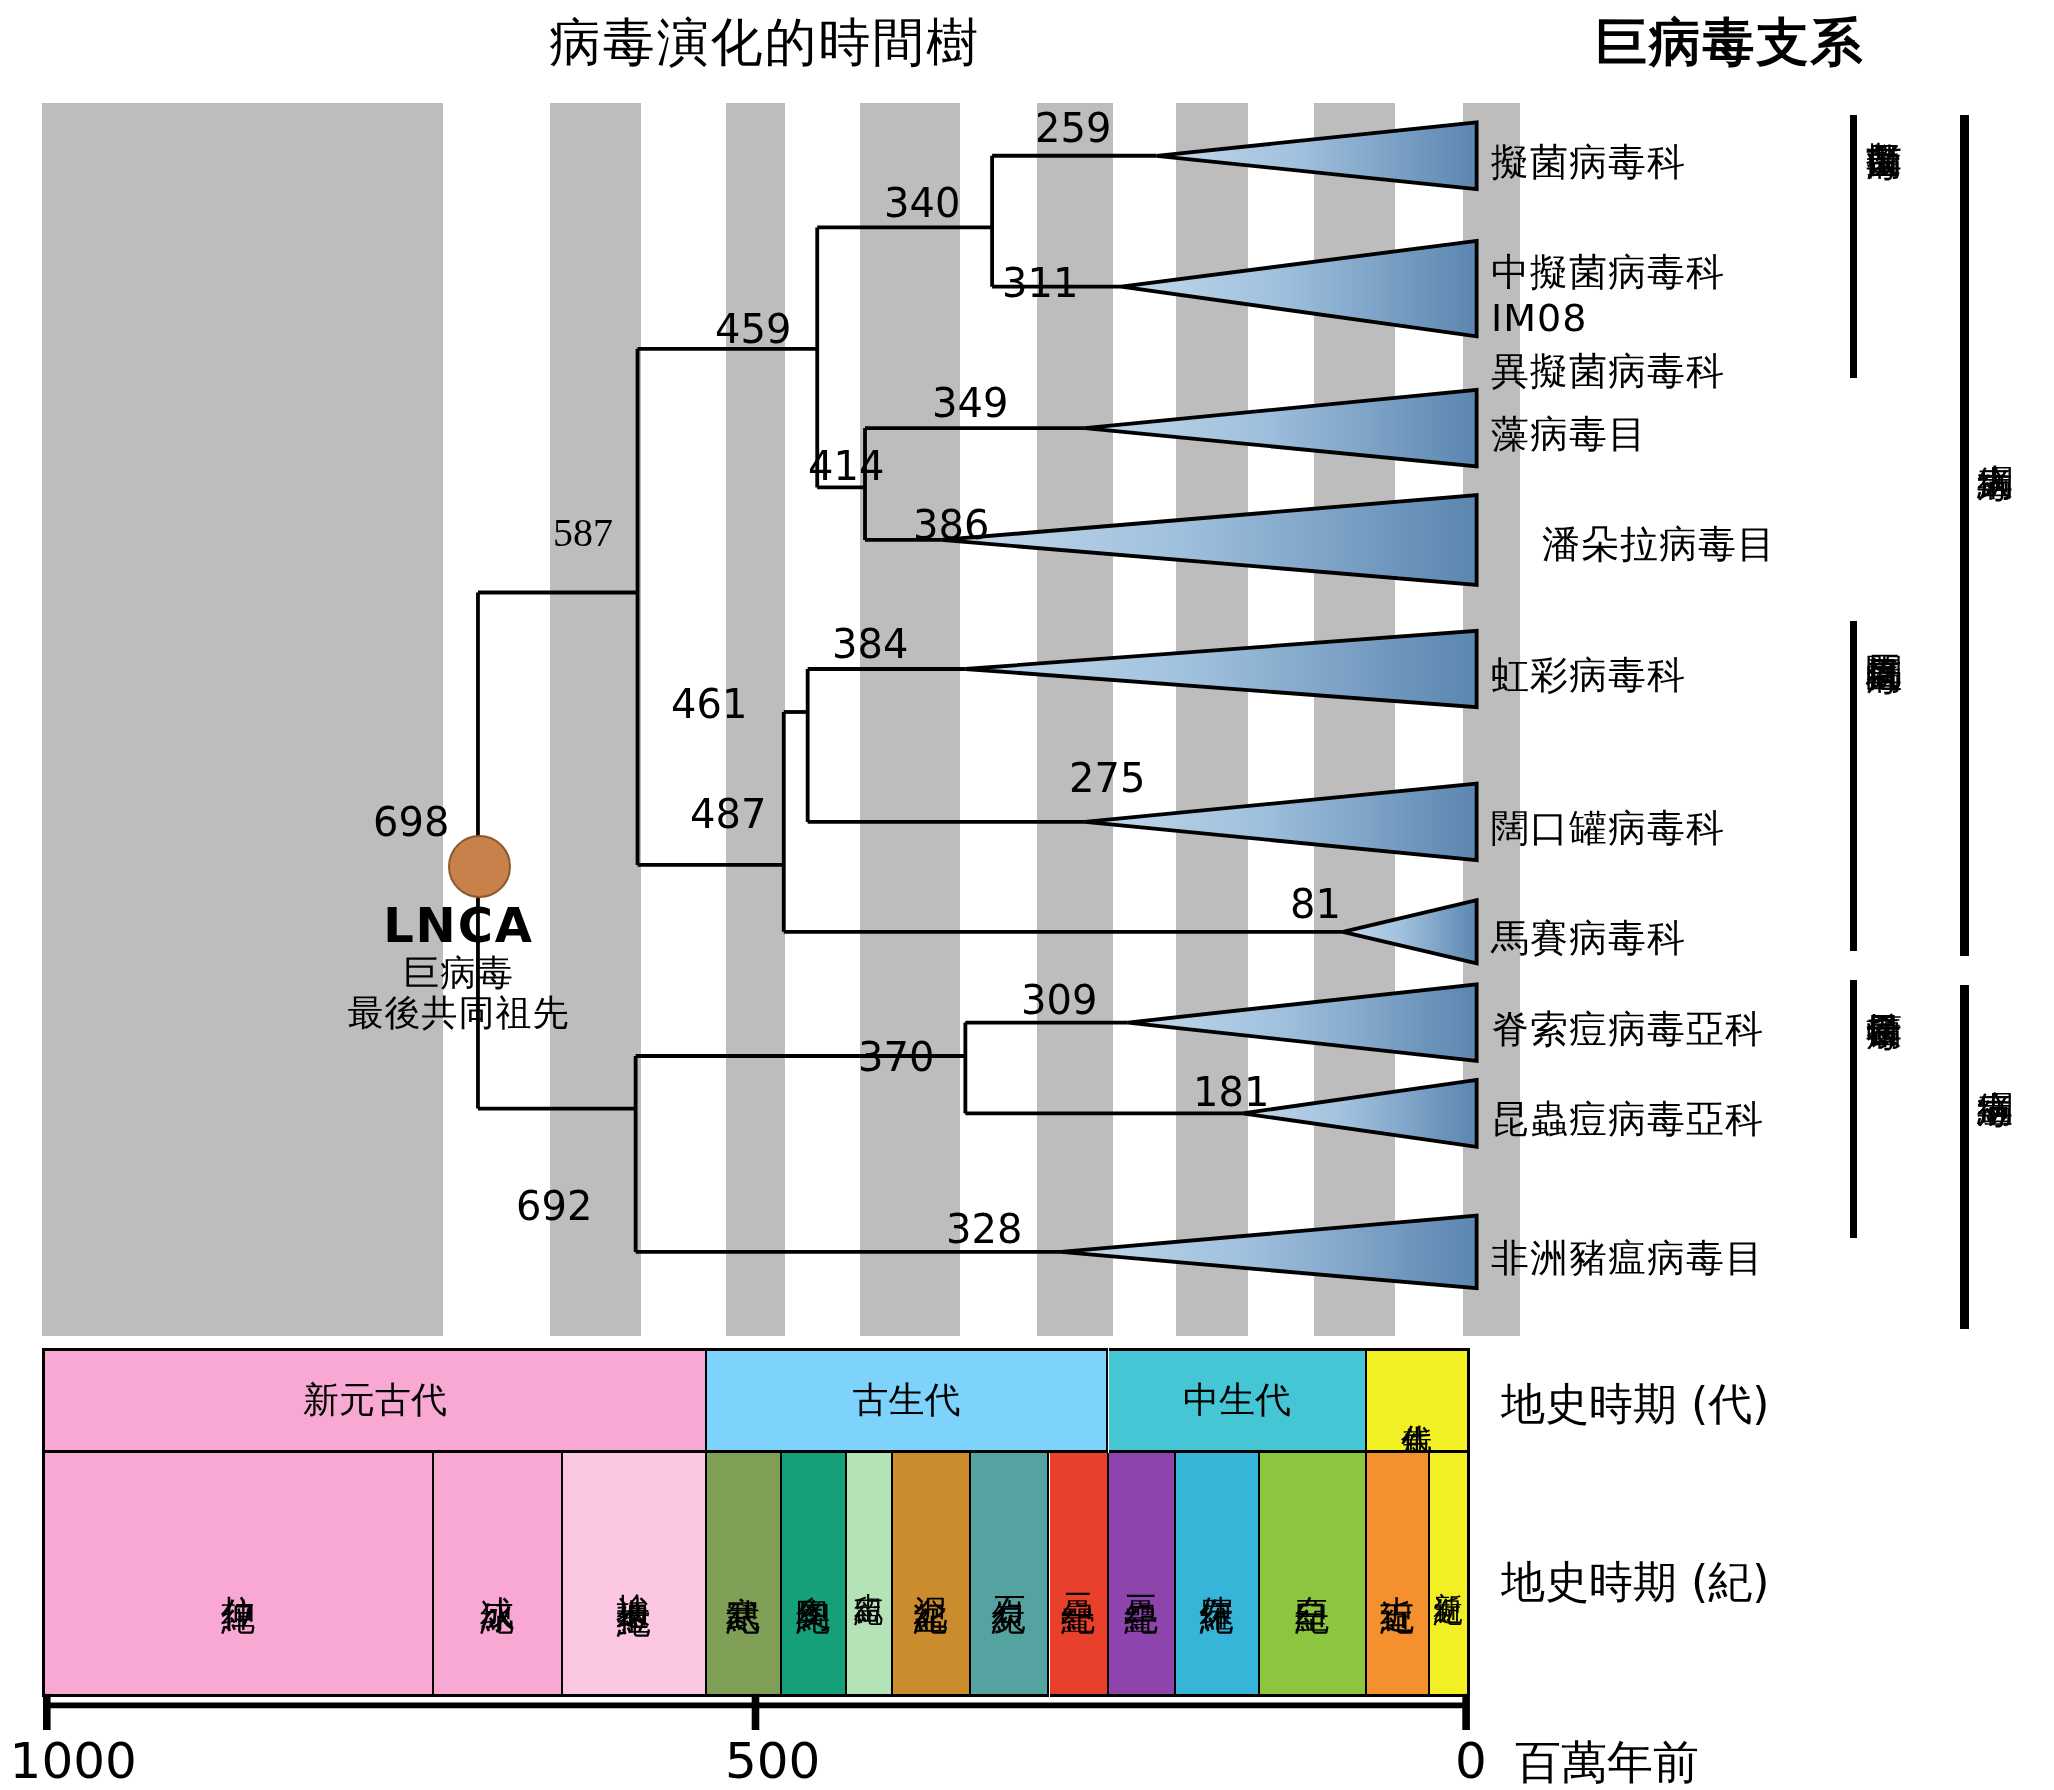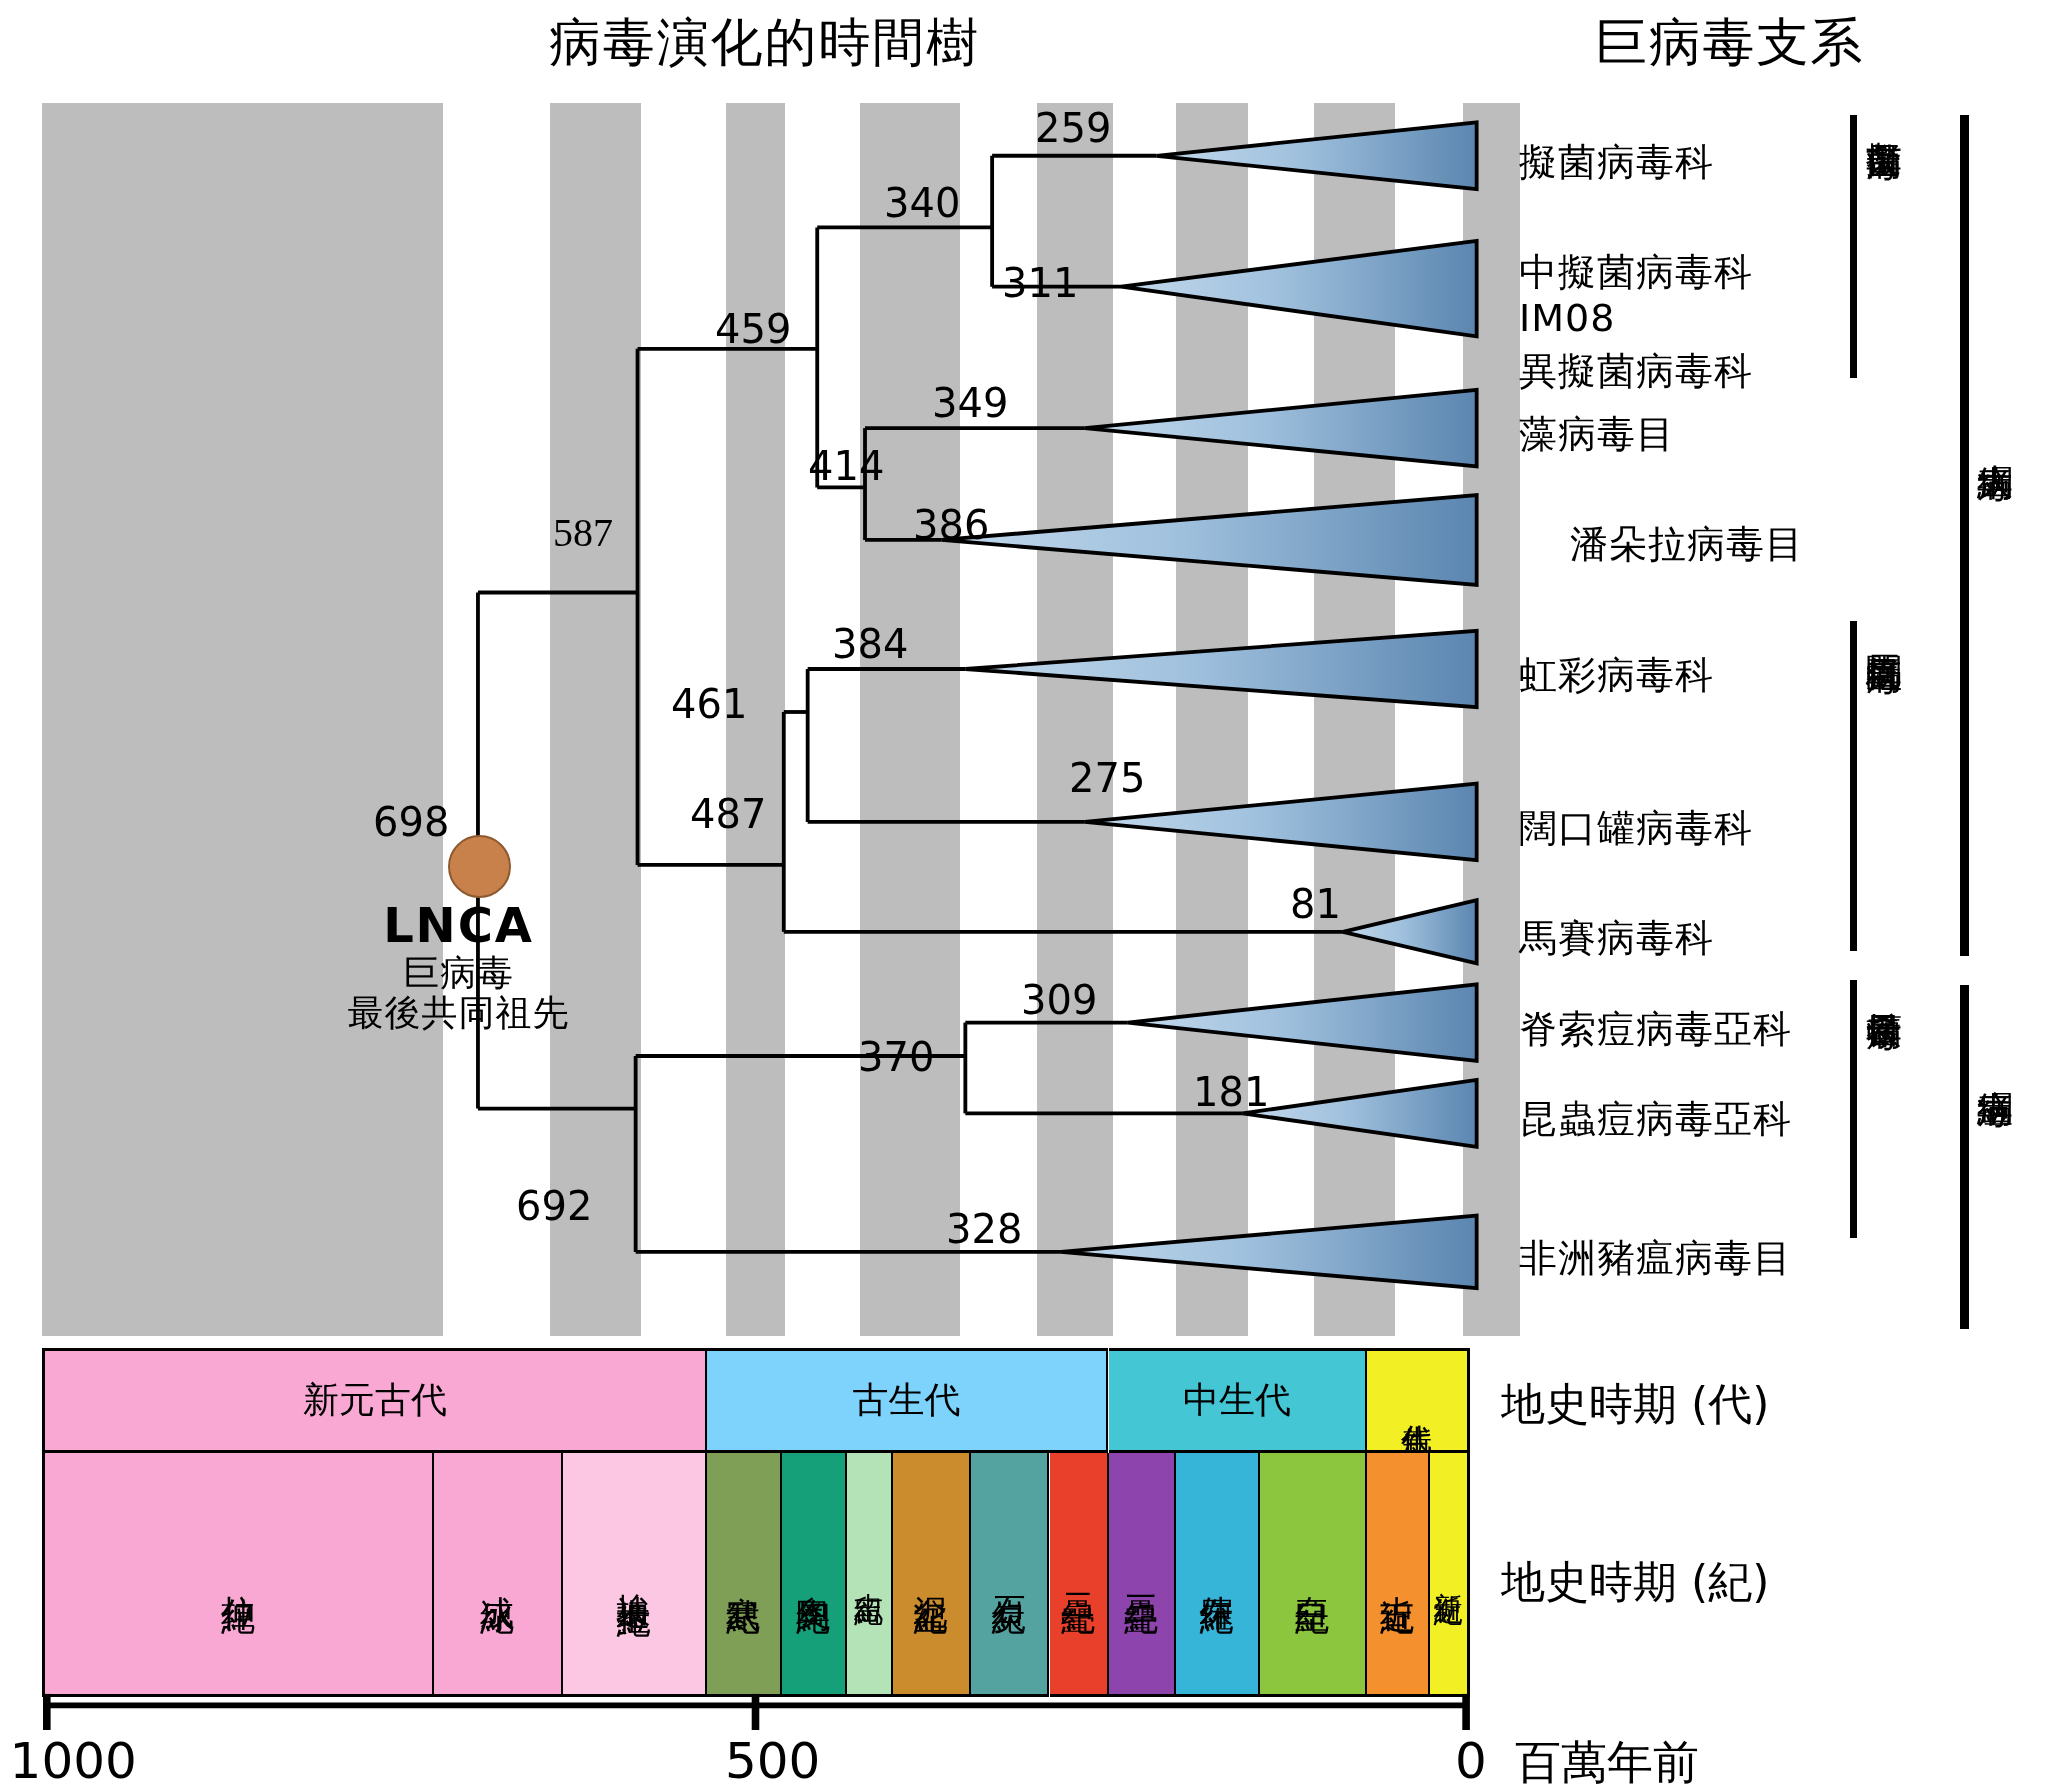--- a/index.html
+++ b/index.html
@@ -7,7 +7,7 @@
   .abs{position:absolute;}
   .vert{writing-mode:vertical-rl;text-orientation:upright;}
   #title-left{left:497px;top:7.6px;width:535px;text-align:center;font-size:52px;letter-spacing:1.9px;}
-  #title-right{left:1529px;top:7.6px;width:401px;text-align:center;font-size:52px;letter-spacing:1.9px;}
+  #title-right{left:1529px;top:7.6px;width:401px;text-align:center;font-size:52px;letter-spacing:1.9px;font-weight:bold;}
   .band{position:absolute;background:#bdbdbd;}
   .tree-svg{position:absolute;left:0;top:0;}
   .node-num{position:absolute;font-size:40px;font-family:"DejaVu Sans","Liberation Sans",sans-serif;}

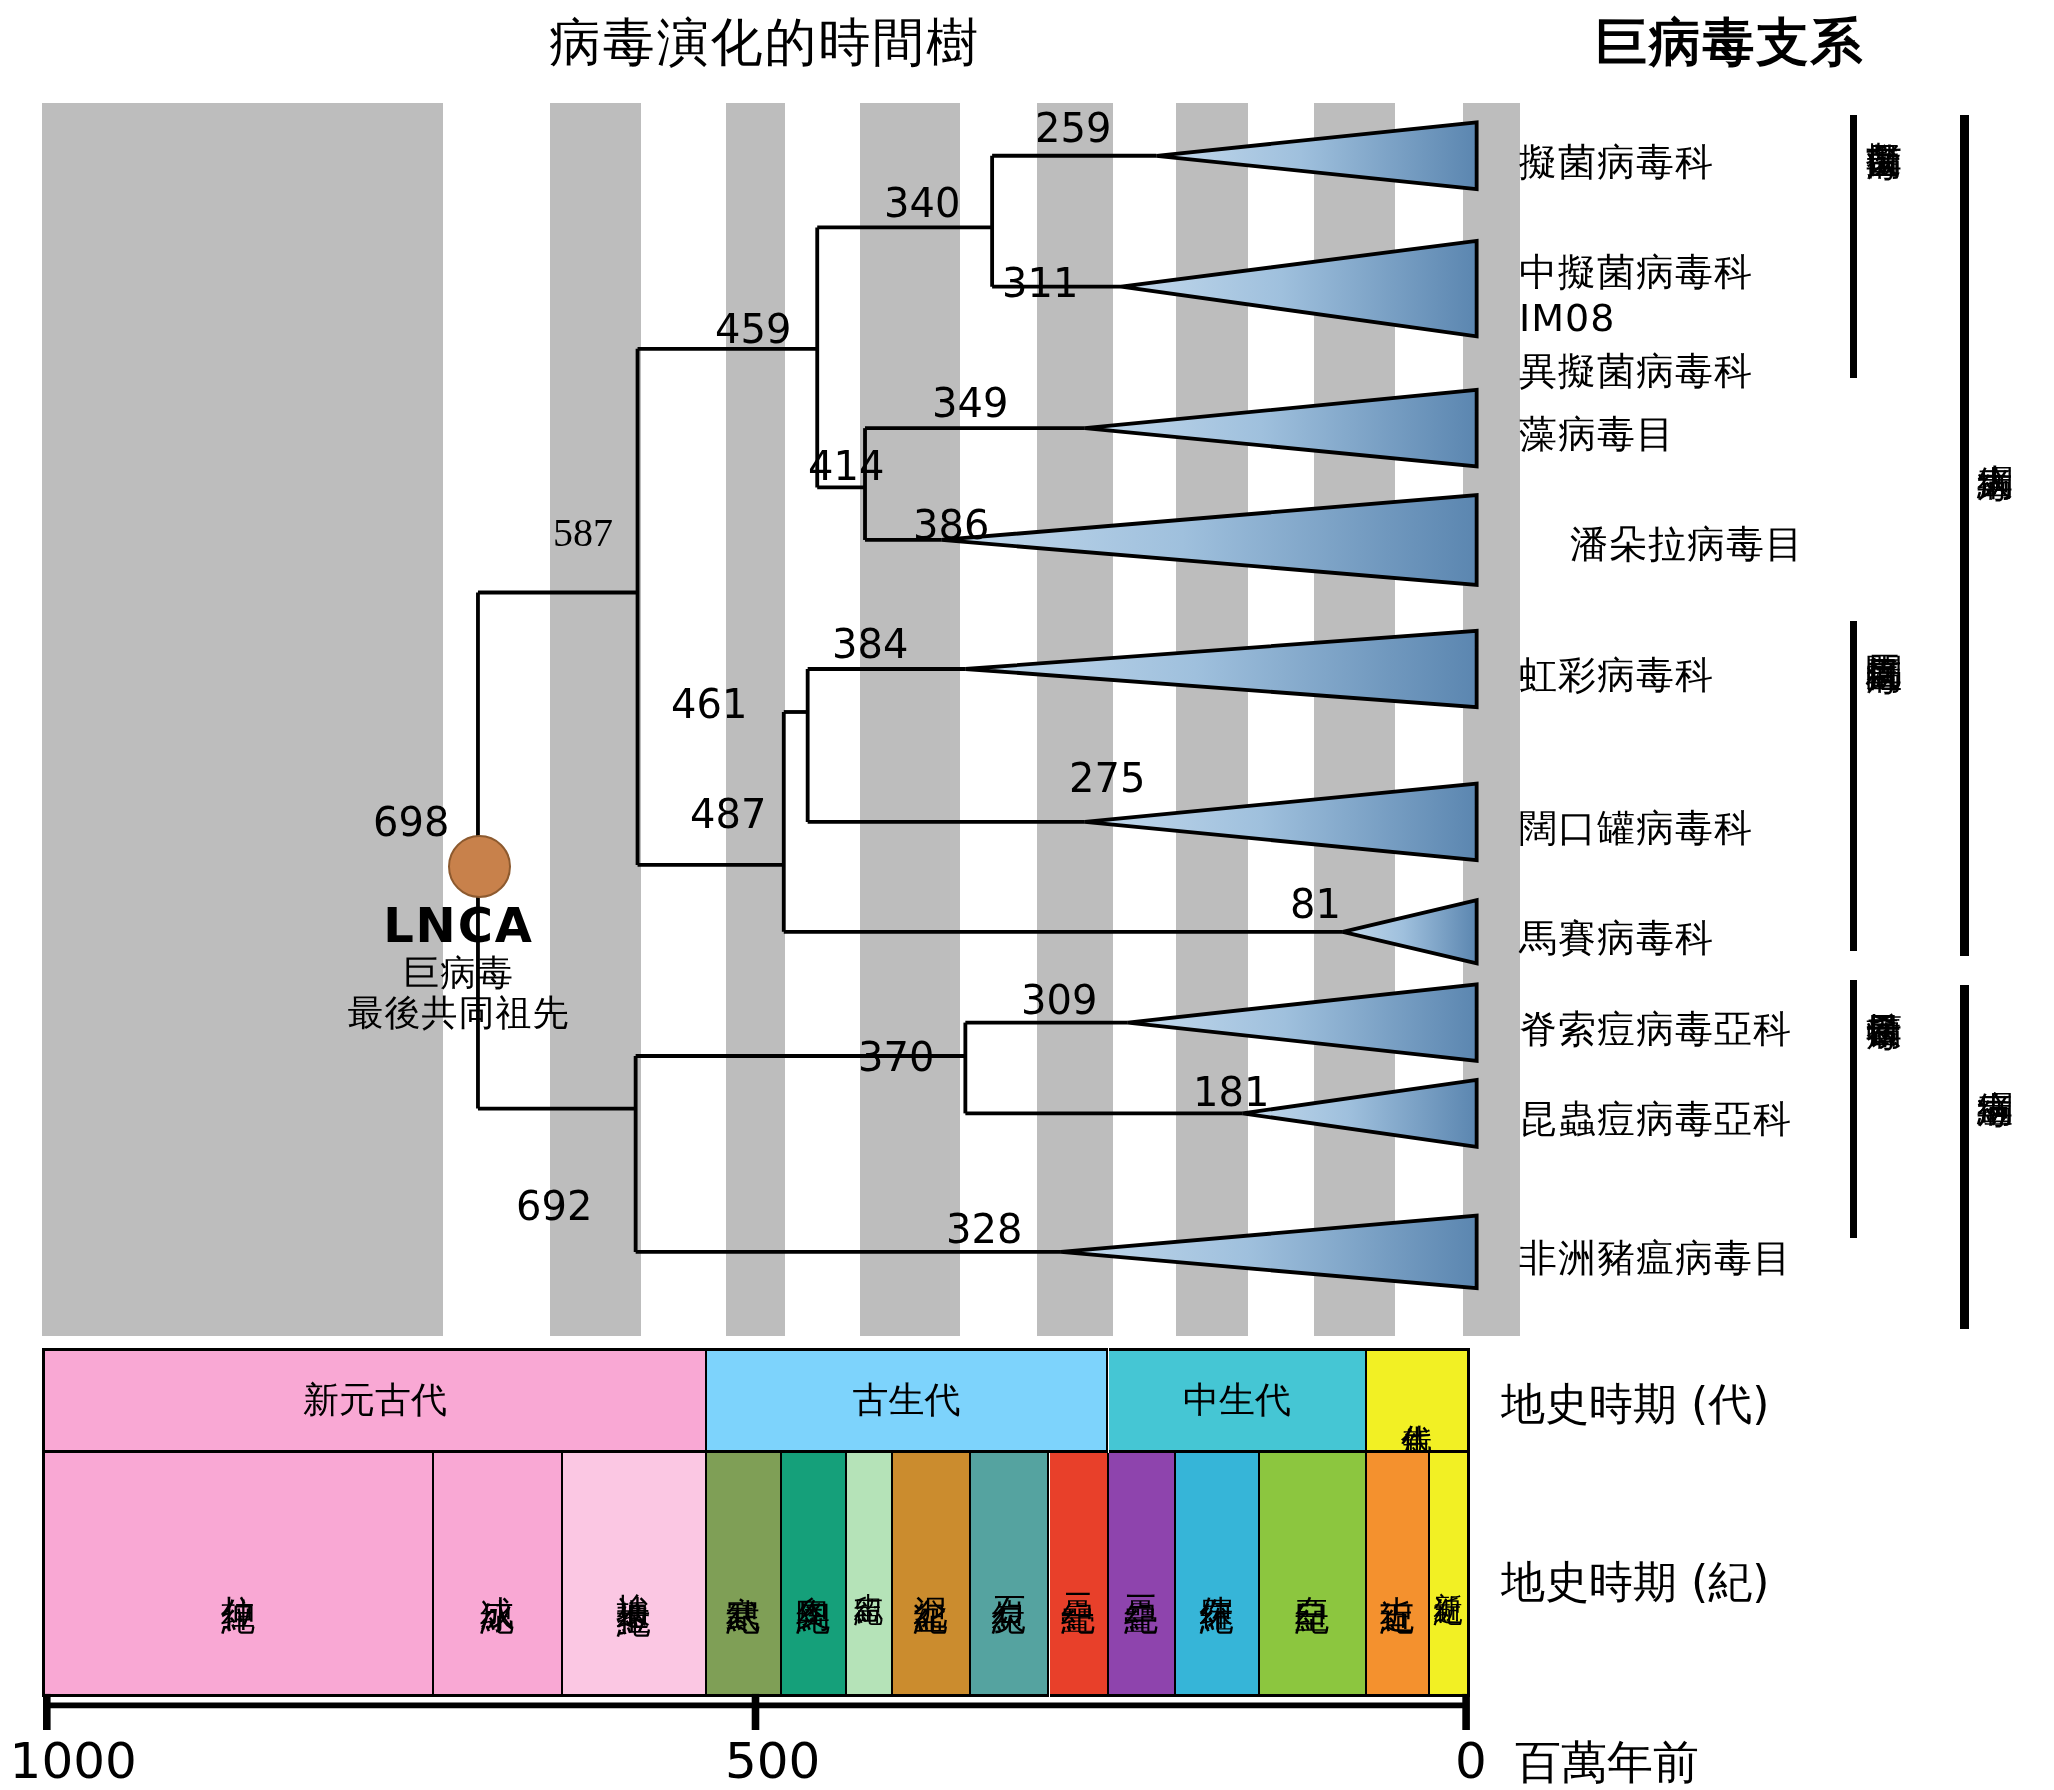--- a/index.html
+++ b/index.html
@@ -11,7 +11,7 @@
   .band{position:absolute;background:#bdbdbd;}
   .tree-svg{position:absolute;left:0;top:0;}
   .node-num{position:absolute;font-size:40px;font-family:"DejaVu Sans","Liberation Sans",sans-serif;}
-  .taxon{position:absolute;font-size:38px;white-space:nowrap;letter-spacing:1px;margin-left:28px;}
+  .taxon{position:absolute;font-size:38px;white-space:nowrap;letter-spacing:1px;}
   .bracket{position:absolute;background:#000;}
   .clade-label{position:absolute;font-size:36px;line-height:1.03;text-align:center;letter-spacing:1px;}
   .era-cell{position:absolute;display:flex;align-items:center;justify-content:center;font-size:36px;border-right:2.9px solid #000;box-sizing:border-box;}

